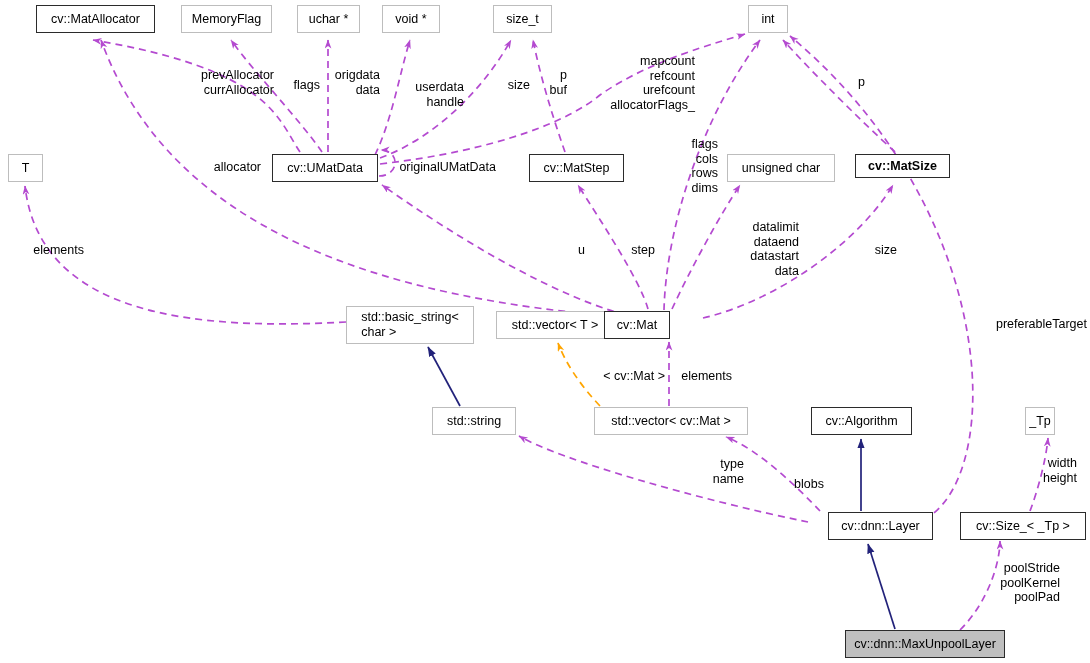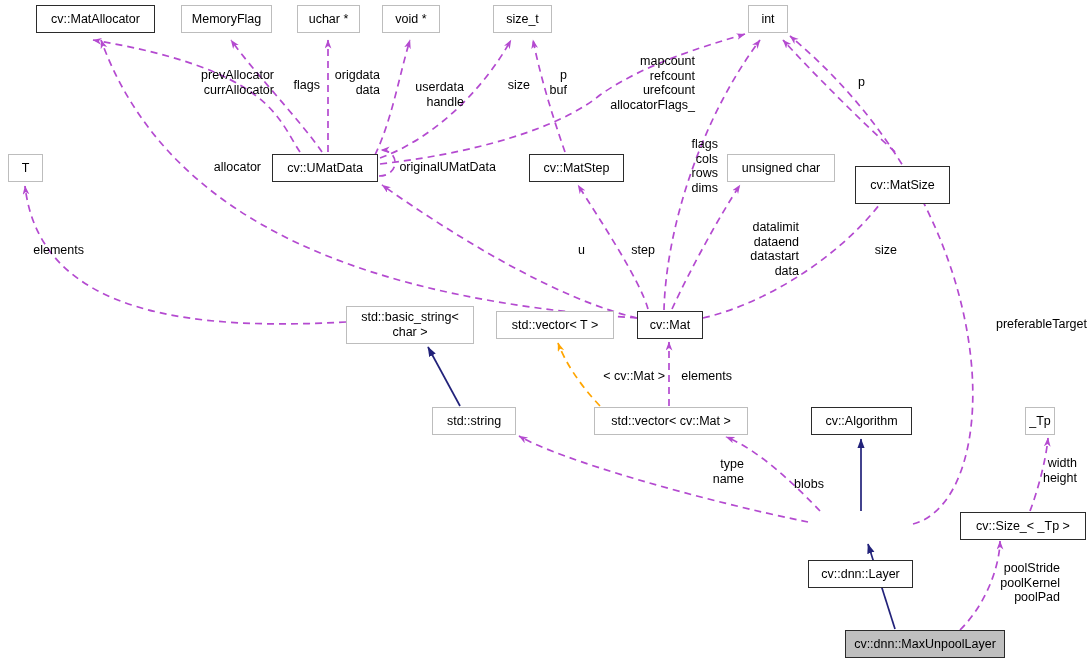--- a/index.html
+++ b/index.html
@@ -32,7 +32,7 @@
     display: flex;
     align-items: center;
     justify-content: center;
-    text-align: center;
+    text-align: left;
     font-size: 12.5px;
     line-height: 15px;
     color: #000000;

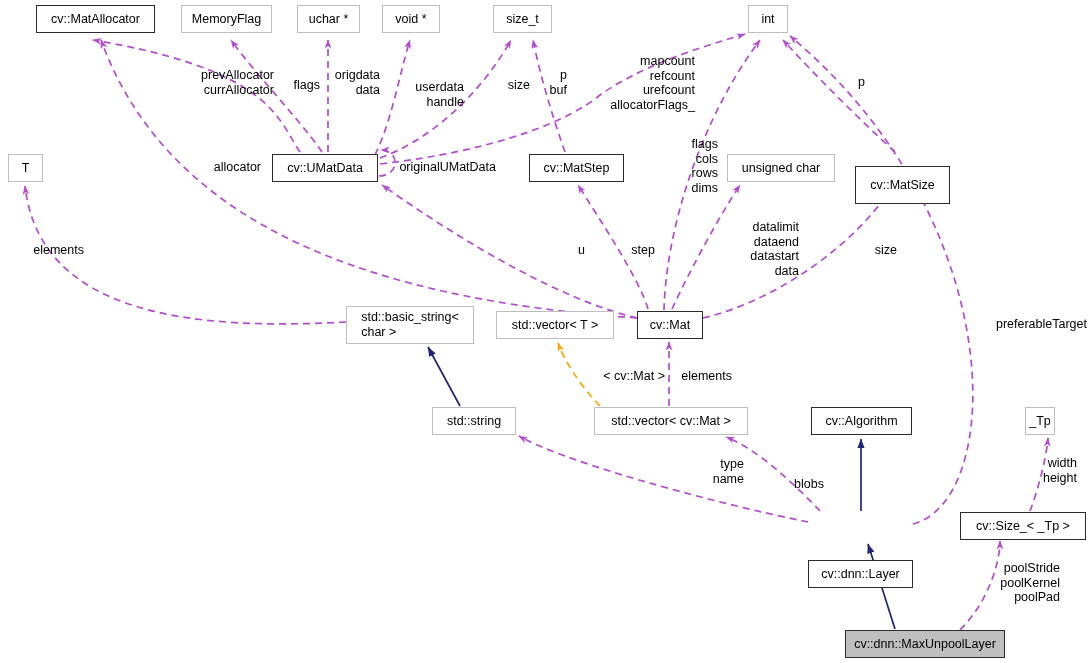--- a/index.html
+++ b/index.html
@@ -125,7 +125,7 @@
   <div class="node strong" style="left: 272px; top: 154px; width: 106px; height: 28px;"><span>cv::UMatData</span></div>
   <div class="node strong" style="left: 529px; top: 154px; width: 95px; height: 28px;"><span>cv::MatStep</span></div>
   <div class="node plain" style="left: 727px; top: 154px; width: 108px; height: 28px;"><span>unsigned char</span></div>
-  <div class="node strong" style="left: 855px; top: 166px; width: 95px; height: 38px;"><span>cv::MatSize</span></div>
+  <div class="node strong" style="left: 855px; top: 154px; width: 95px; height: 24px; font-weight: bold;"><span>cv::MatSize</span></div>
   <div class="node plain" style="left: 346px; top: 306px; width: 128px; height: 38px;"><span>std::basic_string&lt;
 char &gt;</span></div>
   <div class="node plain" style="left: 496px; top: 311px; width: 118px; height: 28px;"><span>std::vector&lt; T &gt;</span></div>

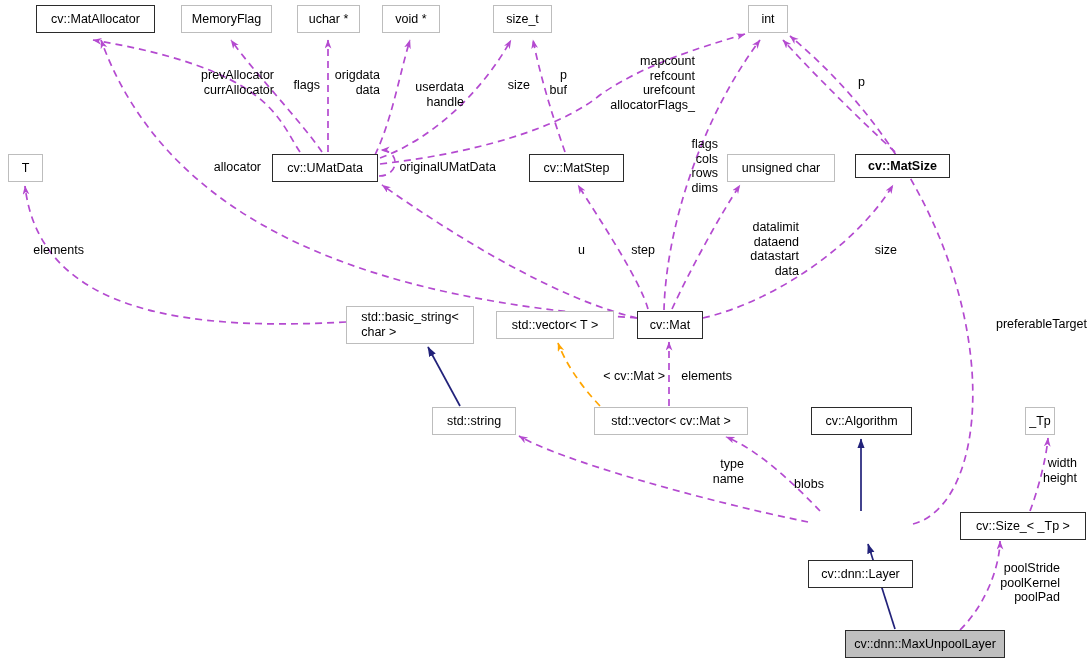--- a/index.html
+++ b/index.html
@@ -129,7 +129,7 @@
   <div class="node plain" style="left: 346px; top: 306px; width: 128px; height: 38px;"><span>std::basic_string&lt;
 char &gt;</span></div>
   <div class="node plain" style="left: 496px; top: 311px; width: 118px; height: 28px;"><span>std::vector&lt; T &gt;</span></div>
-  <div class="node strong" style="left: 637px; top: 311px; width: 66px; height: 28px;"><span>cv::Mat</span></div>
+  <div class="node strong" style="left: 604px; top: 311px; width: 66px; height: 28px;"><span>cv::Mat</span></div>
   <div class="node plain" style="left: 432px; top: 407px; width: 84px; height: 28px;"><span>std::string</span></div>
   <div class="node plain" style="left: 594px; top: 407px; width: 154px; height: 28px;"><span>std::vector&lt; cv::Mat &gt;</span></div>
   <div class="node strong" style="left: 811px; top: 407px; width: 101px; height: 28px;"><span>cv::Algorithm</span></div>

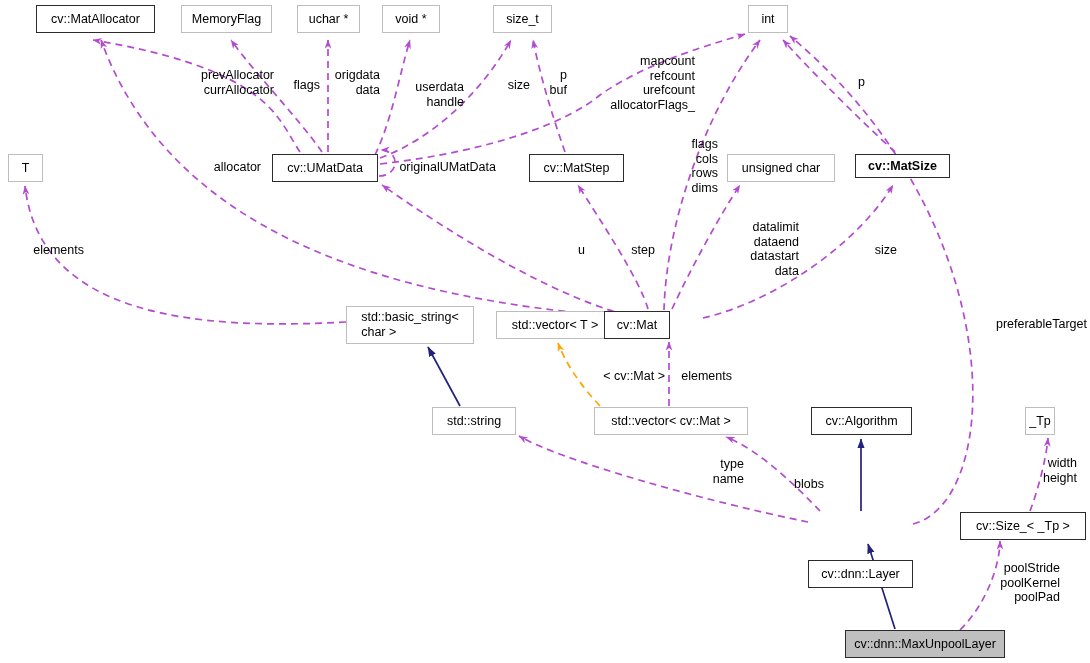--- a/index.html
+++ b/index.html
@@ -134,7 +134,7 @@
   <div class="node plain" style="left: 594px; top: 407px; width: 154px; height: 28px;"><span>std::vector&lt; cv::Mat &gt;</span></div>
   <div class="node strong" style="left: 811px; top: 407px; width: 101px; height: 28px;"><span>cv::Algorithm</span></div>
   <div class="node plain" style="left: 1025px; top: 407px; width: 30px; height: 28px;"><span>_Tp</span></div>
-  <div class="node strong" style="left: 808px; top: 512px; width: 105px; height: 28px; margin-top: 48px;"><span>cv::dnn::Layer</span></div>
+  <div class="node strong" style="left: 828px; top: 512px; width: 105px; height: 28px;"><span>cv::dnn::Layer</span></div>
   <div class="node strong" style="left: 960px; top: 512px; width: 126px; height: 28px;"><span>cv::Size_&lt; _Tp &gt;</span></div>
   <div class="node current" style="left: 845px; top: 630px; width: 160px; height: 28px;"><span>cv::dnn::MaxUnpoolLayer</span></div>
 

